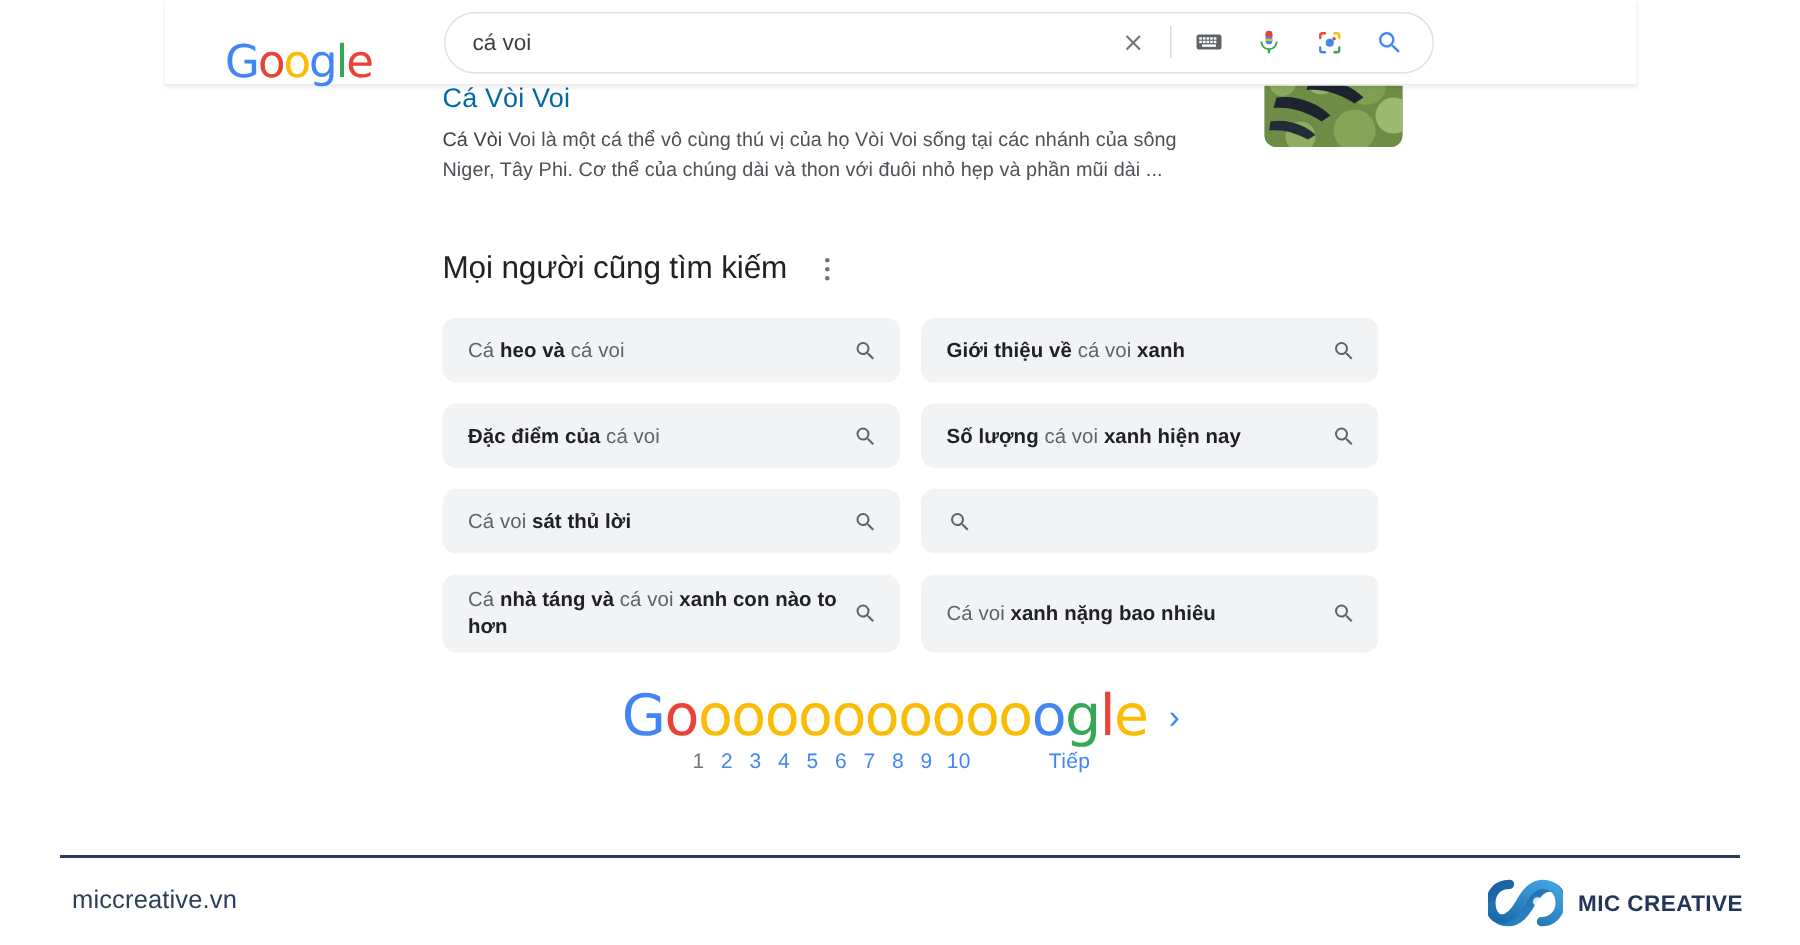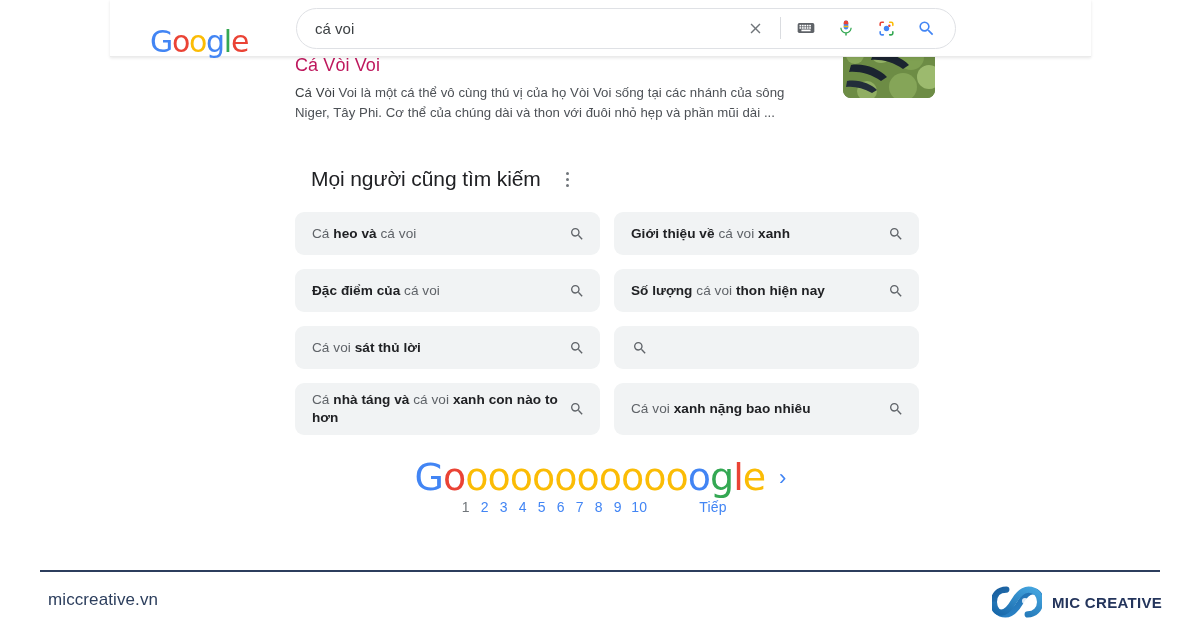--- a/index.html
+++ b/index.html
@@ -101,7 +101,7 @@
   }
   .result-title {
     font-size: 18px;
-    color: #be185d;
+    color: #0369a1;
     font-family: "Liberation Sans", sans-serif;
     line-height: 24px;
     letter-spacing: .1px;

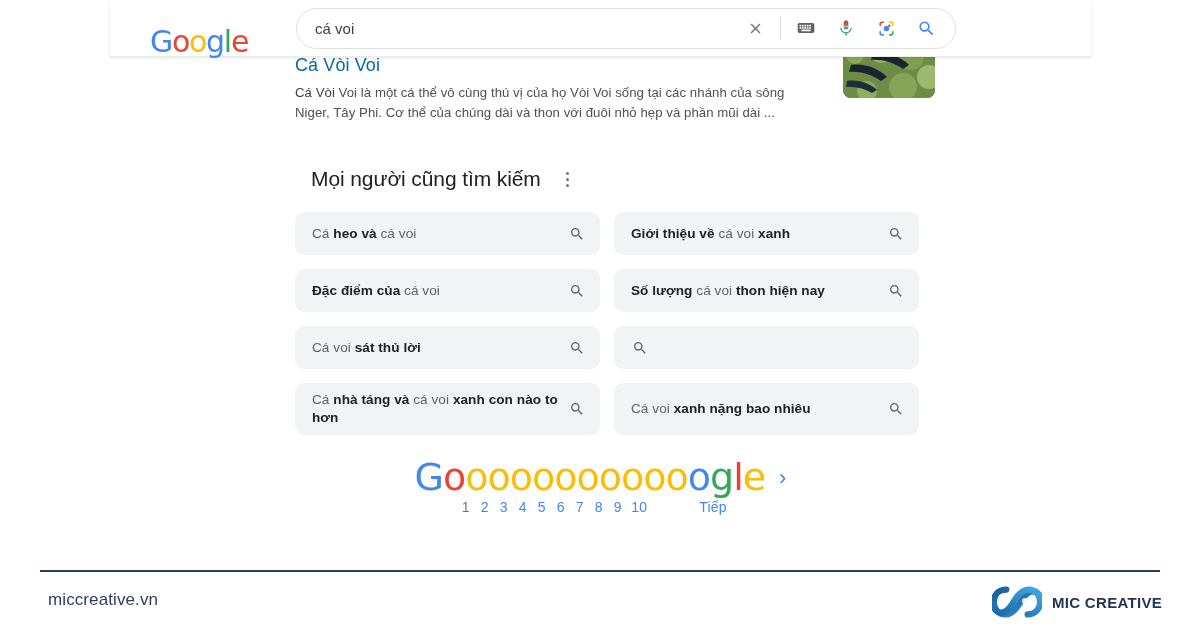--- a/index.html
+++ b/index.html
@@ -132,7 +132,7 @@
   
   .pas-head {
     position: absolute;
-    left: 201px;
+    left: 185px;
     top: 110px;
     display: flex;
     align-items: flex-end;

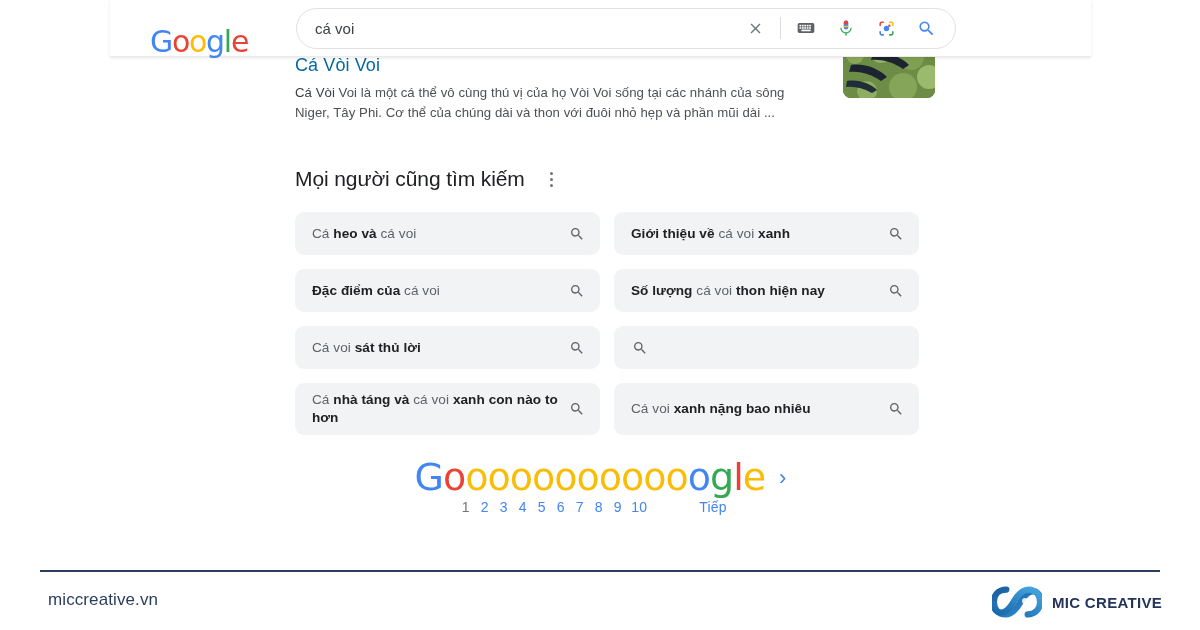--- a/index.html
+++ b/index.html
@@ -406,7 +406,7 @@
     </div>
 
     <div class="chip">
-      <div class="chip-text"><span></span><b>Số lượng</b><span> cá voi </span><b>thon hiện nay</b></div>
+      <div class="chip-text"><span></span><b>Số lượng</b><span> cá voi </span><b>xanh hiện nay</b></div>
       <div class="chip-ico">
         <svg width="16" height="16" viewBox="0 0 24 24">
             <path fill="#5f6368" d="M15.5 14h-.79l-.28-.27A6.47 6.47 0 0 0 16 9.5 6.5 6.5 0 1 0 9.5 16c1.61 0 3.09-.59 4.23-1.57l.27.28v.79l5 4.99L20.49 19l-4.99-5zm-6 0C7 14 5 12 5 9.5S7 5 9.5 5 14 7 14 9.5 12 14 9.5 14z"></path>

